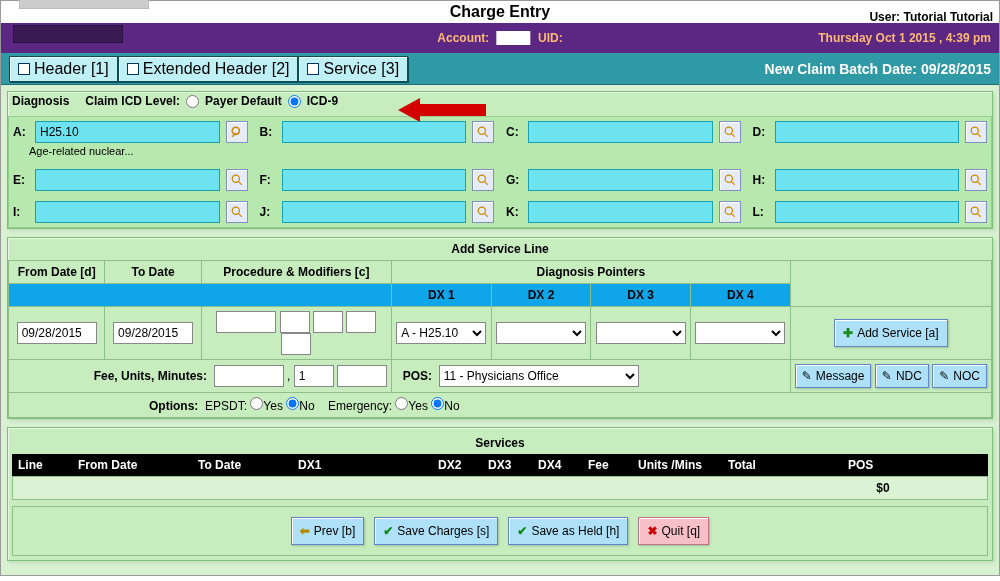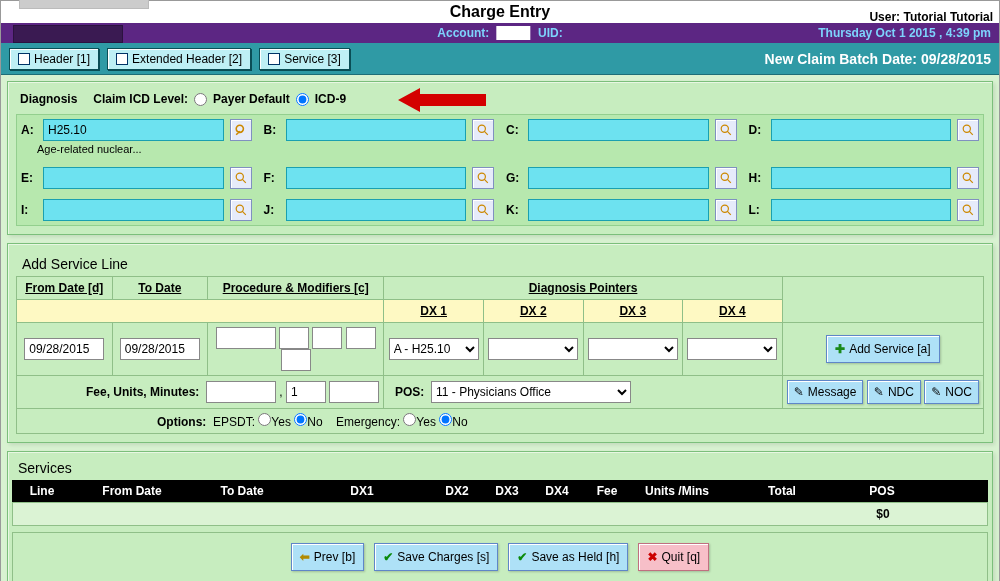--- a/index.html
+++ b/index.html
@@ -41,12 +41,12 @@
   }
   .purplebar {
     background: #5c2683;
-    color: #7dd3fc;
+    color: #fdba74;
     display: flex;
     align-items: center;
     padding: 4px 6px;
     position: relative;
-    height: 20px;
+    height: 30px;
   }
   .purplebar .smudge2 {
     position: absolute;

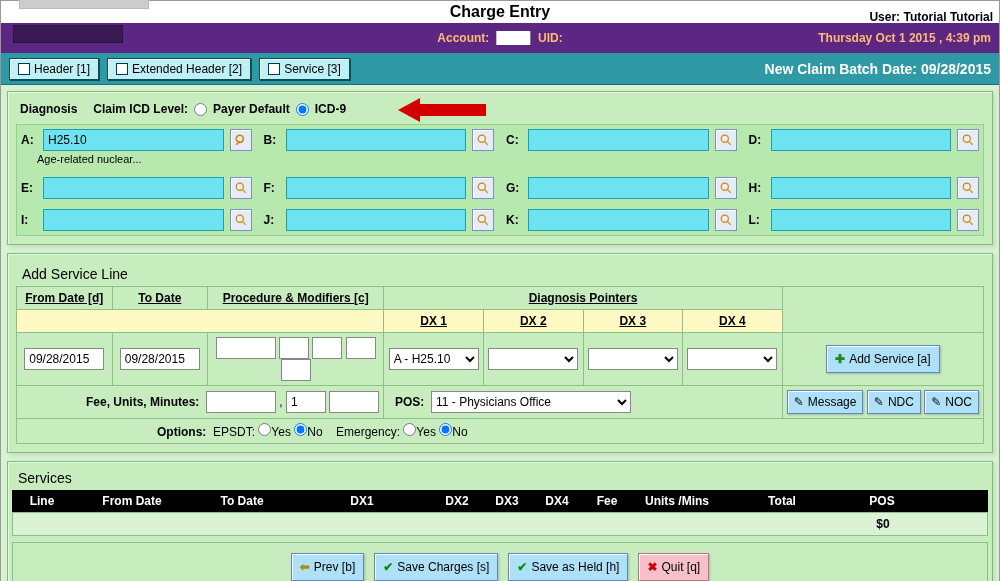--- a/index.html
+++ b/index.html
@@ -91,8 +91,7 @@
     background: #bef0f5;
     color: #000;
     padding: 3px 8px;
-    margin-right: 8px;
-    font-size: 12px;
+    font-size: 16px;
     display: inline-flex;
     align-items: center;
     gap: 4px;

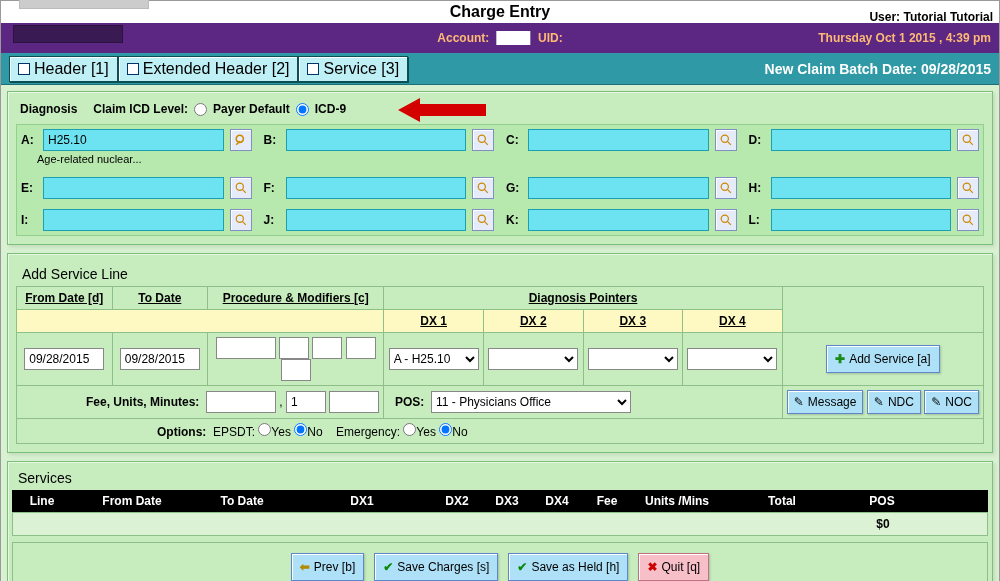--- a/index.html
+++ b/index.html
@@ -118,7 +118,6 @@
     border: 1px solid #7bbf7b;
     background: #c7edbf;
     margin-bottom: 8px;
-    padding: 8px;
     box-shadow: inset 1px 1px #e8f7e3, 2px 2px 4px rgba(0,0,0,0.1);
     position:relative;
   }

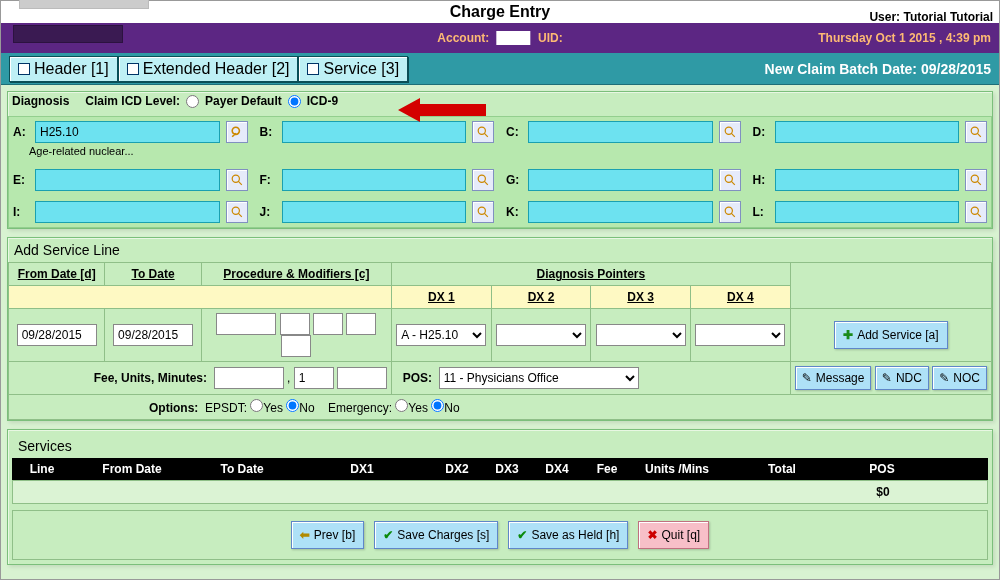--- a/index.html
+++ b/index.html
@@ -167,9 +167,10 @@
   .icon-btn svg { width:12px; height:12px; }
   .diag-desc { font-size:11px; color:#000; margin-left:16px; margin-top:2px; height:14px;}
   .section-header {
-    font-weight:normal;
+    font-weight:bold;
     padding:4px 6px;
-    font-size:14px;
+    font-size:12px;
+    text-align:center;
   }
   table.service {
     width:100%;

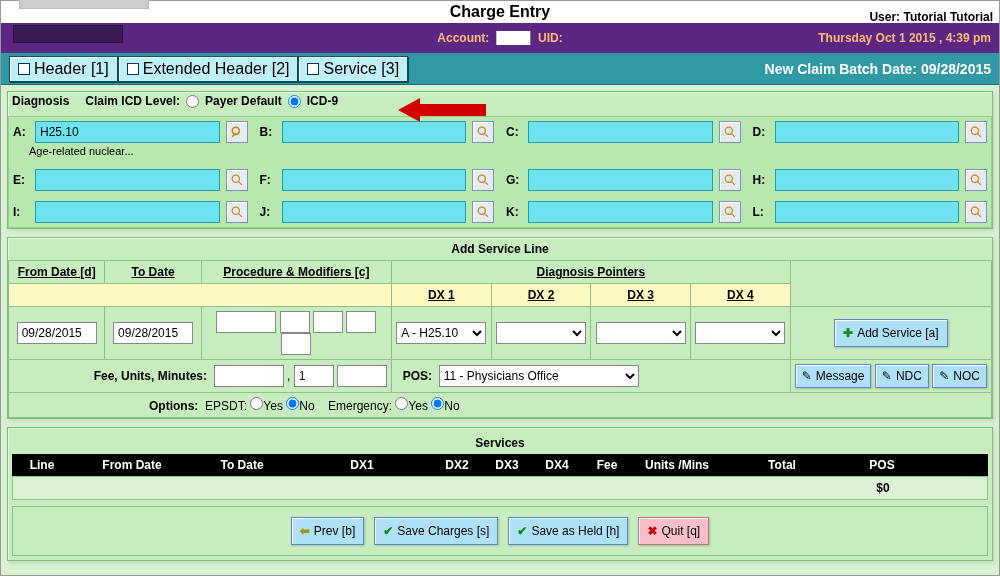--- a/index.html
+++ b/index.html
@@ -183,7 +183,7 @@
     text-align:center;
     font-size:12px;
   }
-  table.service th { font-weight:bold;text-decoration:underline; }
+  table.service th { font-weight:bold; }
   table.service .subhead th { font-weight:bold; background:#fef9c3;}
   input.txt {
     border:1px solid #888;

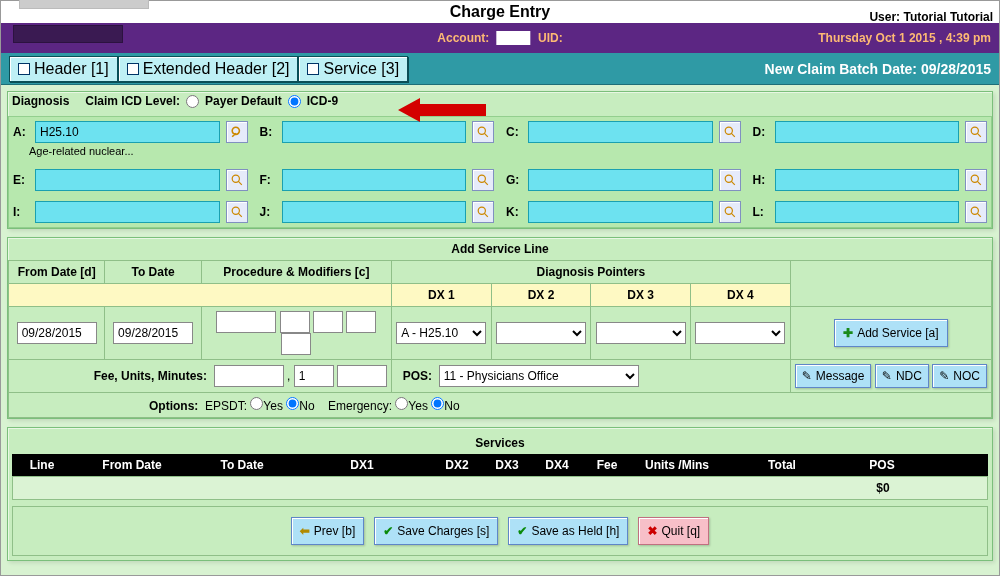--- a/index.html
+++ b/index.html
@@ -184,7 +184,7 @@
     font-size:12px;
   }
   table.service th { font-weight:bold; }
-  table.service .subhead th { font-weight:bold; background:#fef9c3;}
+  table.service .subhead th { font-weight:bold; background:#0ea5e9;}
   input.txt {
     border:1px solid #888;
     background:#fff;

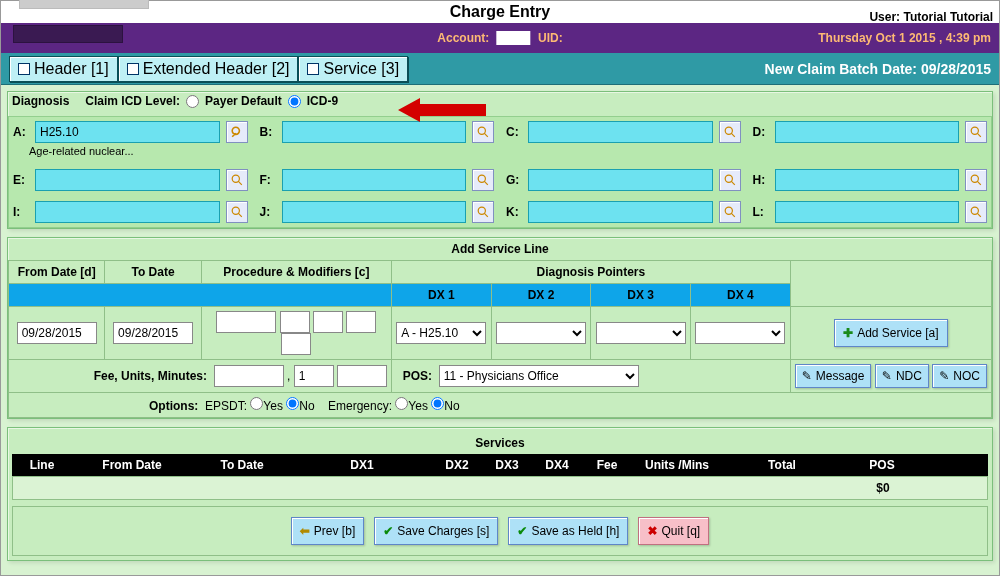--- a/index.html
+++ b/index.html
@@ -218,7 +218,7 @@
     font-weight:bold;
     font-size:12px;
   }
-  .services-hdr div { padding:4px 6px; text-align:center; }
+  .services-hdr div { padding:4px 6px; text-align:left; }
   .services-empty {
     display:grid;
     grid-template-columns: 60px 120px 100px 140px 50px 50px 50px 50px 90px 120px 80px 50px;

